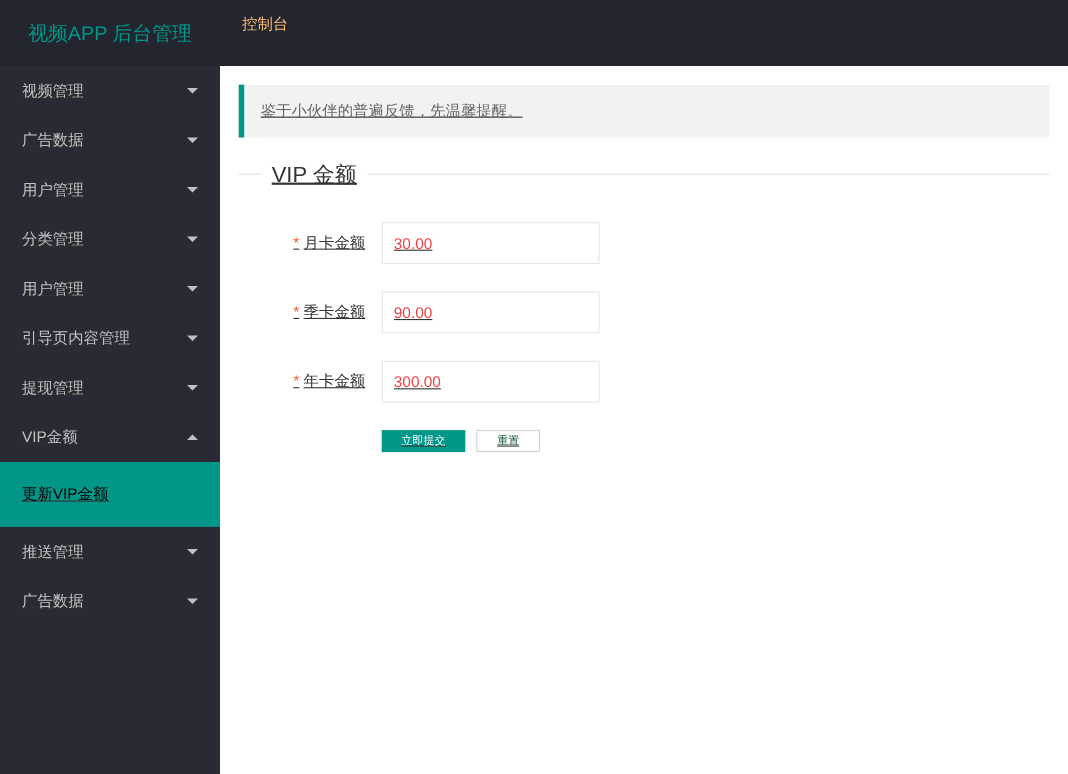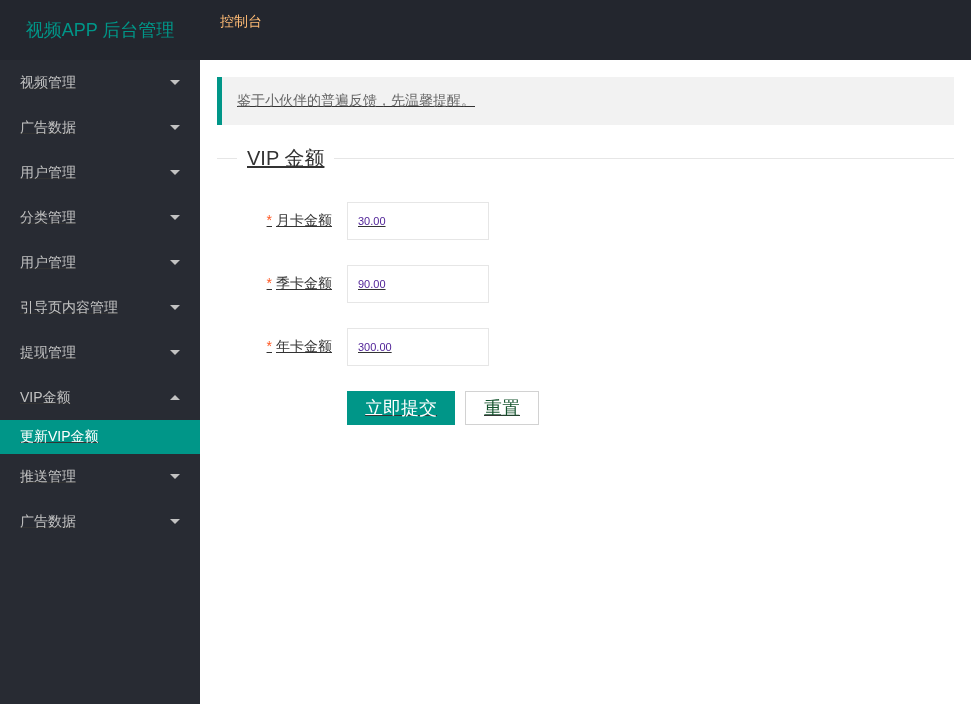--- a/index.html
+++ b/index.html
@@ -26,7 +26,7 @@
 .form-item { display: flex; align-items: center; margin-bottom: 25px; }
 .form-label { width: 110px; text-align: right; padding-right: 15px; color: #333; font-size: 14px; }
 .required { color: #ff5722; margin-right: 4px; }
-.form-input { width: 142px; height: 38px; border: 1px solid #e6e6e6; padding: 0 10px; font-size: 11px; color: #4c1d95; outline: none; }
+.form-input { width: 198px; height: 38px; border: 1px solid #e6e6e6; padding: 0 10px; font-size: 14px; color: #ef4444; outline: none; }
 
 .btn-row { display: flex; margin-left: 110px; gap: 10px; }
 .btn { height: 34px; padding: 0 18px; border: none; cursor: pointer; font-size: 18px; display: inline-flex; align-items: center; justify-content: center; }

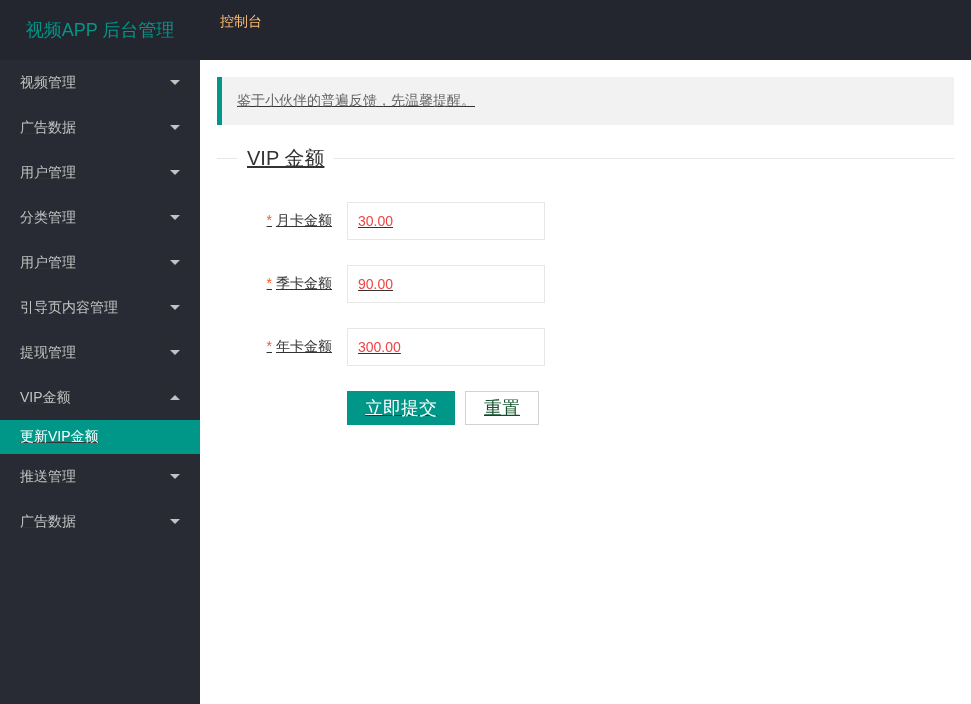--- a/index.html
+++ b/index.html
@@ -29,7 +29,7 @@
 .form-input { width: 198px; height: 38px; border: 1px solid #e6e6e6; padding: 0 10px; font-size: 14px; color: #ef4444; outline: none; }
 
 .btn-row { display: flex; margin-left: 110px; gap: 10px; }
-.btn { height: 34px; padding: 0 18px; border: none; cursor: pointer; font-size: 18px; display: inline-flex; align-items: center; justify-content: center; }
+.btn { height: 20px; padding: 0 18px; border: none; cursor: pointer; font-size: 10px; display: inline-flex; align-items: center; justify-content: center; }
 .btn-primary { background: #009688; color: #fff; }
 .btn-default { background: #fff; color: #14532d; border: 1px solid #d2d2d2; }
 </style>

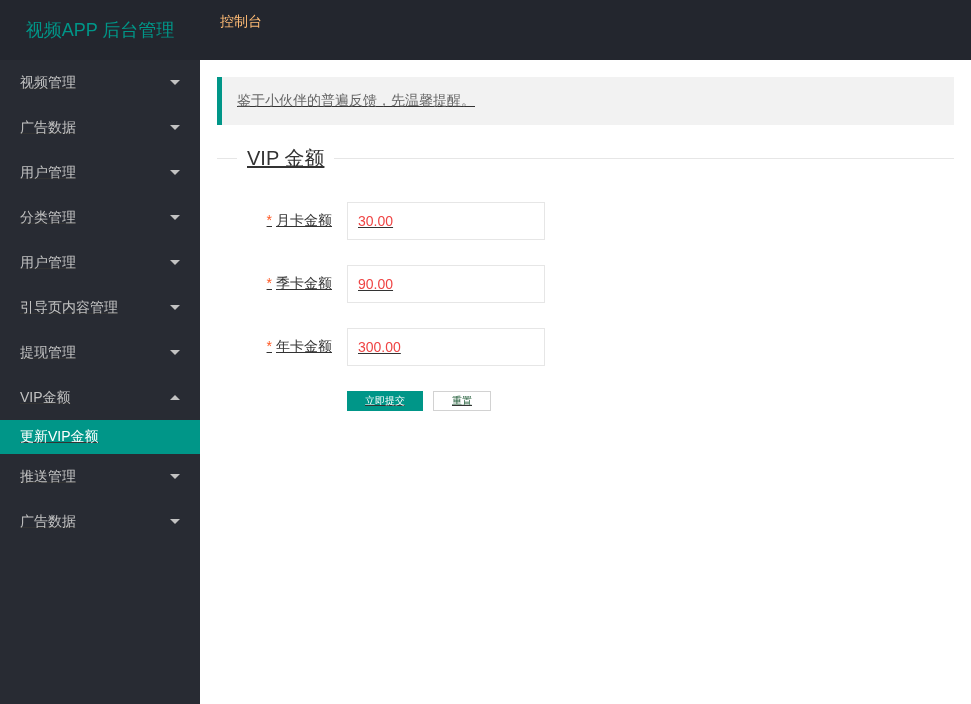--- a/index.html
+++ b/index.html
@@ -12,7 +12,7 @@
 .container { display: flex; height: calc(100vh - 60px); min-height: 644px; text-decoration: underline; }
 .sidebar { width: 200px; background: #282b33; overflow-y: auto; }
 .side-item { height: 45px; display: flex; align-items: center; justify-content: space-between; padding: 0 20px; color: #c2c2c2; cursor: pointer; font-size: 14px; }
-.side-sub { height: 34px; display: flex; align-items: center; padding: 0 20px; color: #ffffff; background: #009688; cursor: pointer; font-size: 14px; }
+.side-sub { height: 59px; display: flex; align-items: center; padding: 0 20px; color: #000000; background: #009688; cursor: pointer; font-size: 14px; }
 .arrow { width: 0; height: 0; border-left: 5px solid transparent; border-right: 5px solid transparent; }
 .arrow-down { border-top: 5px solid #c2c2c2; }
 .arrow-up { border-bottom: 5px solid #c2c2c2; }

